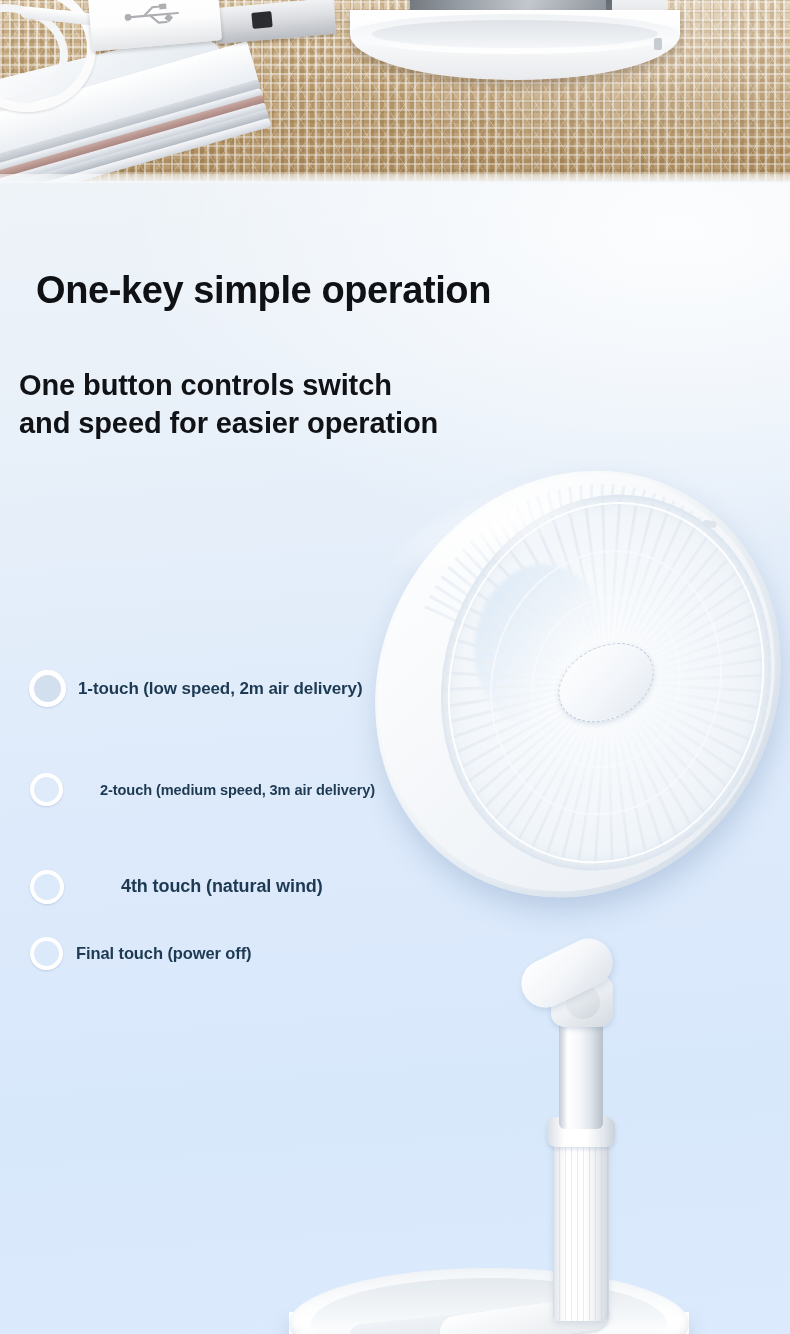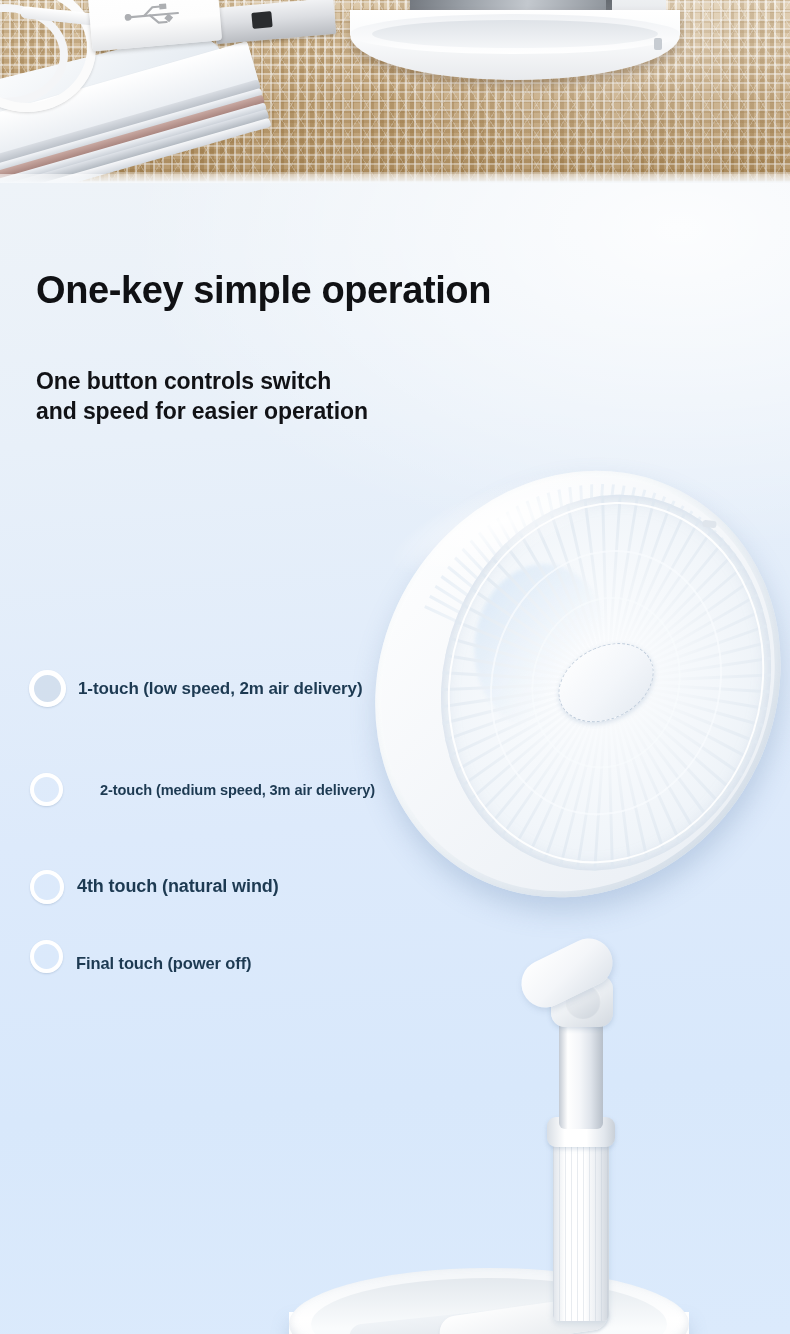--- a/index.html
+++ b/index.html
@@ -150,8 +150,8 @@
     white-space:nowrap;
   }
   .subheading{
-    position:absolute;left:36px;top:183px;
-    font-size:23px;font-weight:700;color:#111216;
+    position:absolute;left:19px;top:183px;
+    font-size:29px;font-weight:700;color:#111216;
     line-height:1.32;letter-spacing:-.1px;white-space:pre-line;
   }
 

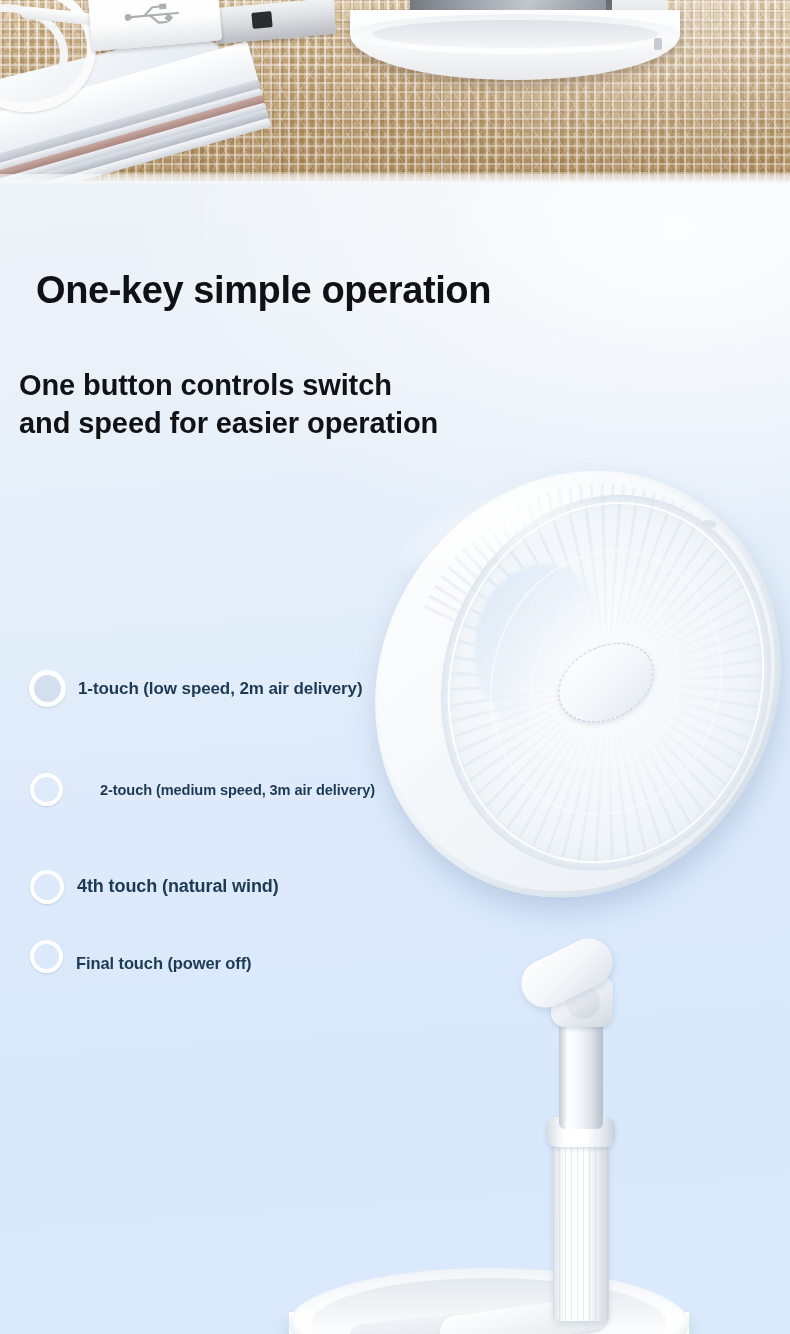--- a/index.html
+++ b/index.html
@@ -177,7 +177,7 @@
   .r2 .bdot{width:25px;height:25px;border:4px solid #ffffff;margin-left:1px;}
   .r2 .btxt{font-size:16.3px;margin-left:12px;}
 
-  .r3{height:93px;}
+  .r3{height:93px;gap:44px;}
   .r3 .bdot{width:26px;height:26px;border:4.5px solid #ffffff;margin-left:1px;}
   .r3 .btxt{font-size:18px;margin-left:13px;}
 

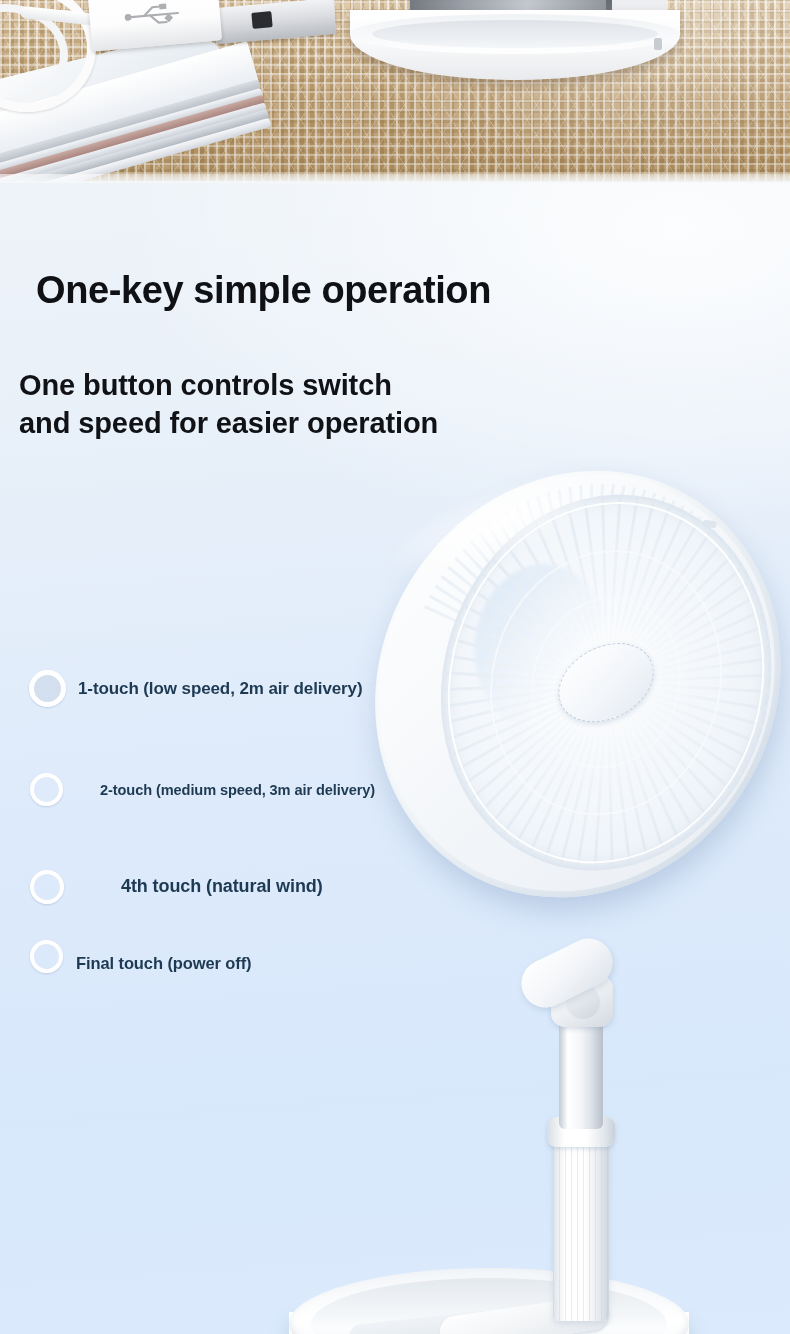--- a/index.html
+++ b/index.html
@@ -181,7 +181,7 @@
   .r3 .bdot{width:26px;height:26px;border:4.5px solid #ffffff;margin-left:1px;}
   .r3 .btxt{font-size:18px;margin-left:13px;}
 
-  .r4{height:40px;align-items:flex-end;}
+  .r4{height:40px;}
   .r4 .bdot{width:25px;height:25px;border:4px solid #ffffff;margin-left:1px;}
   .r4 .btxt{font-size:16.5px;margin-left:13px;}
 

